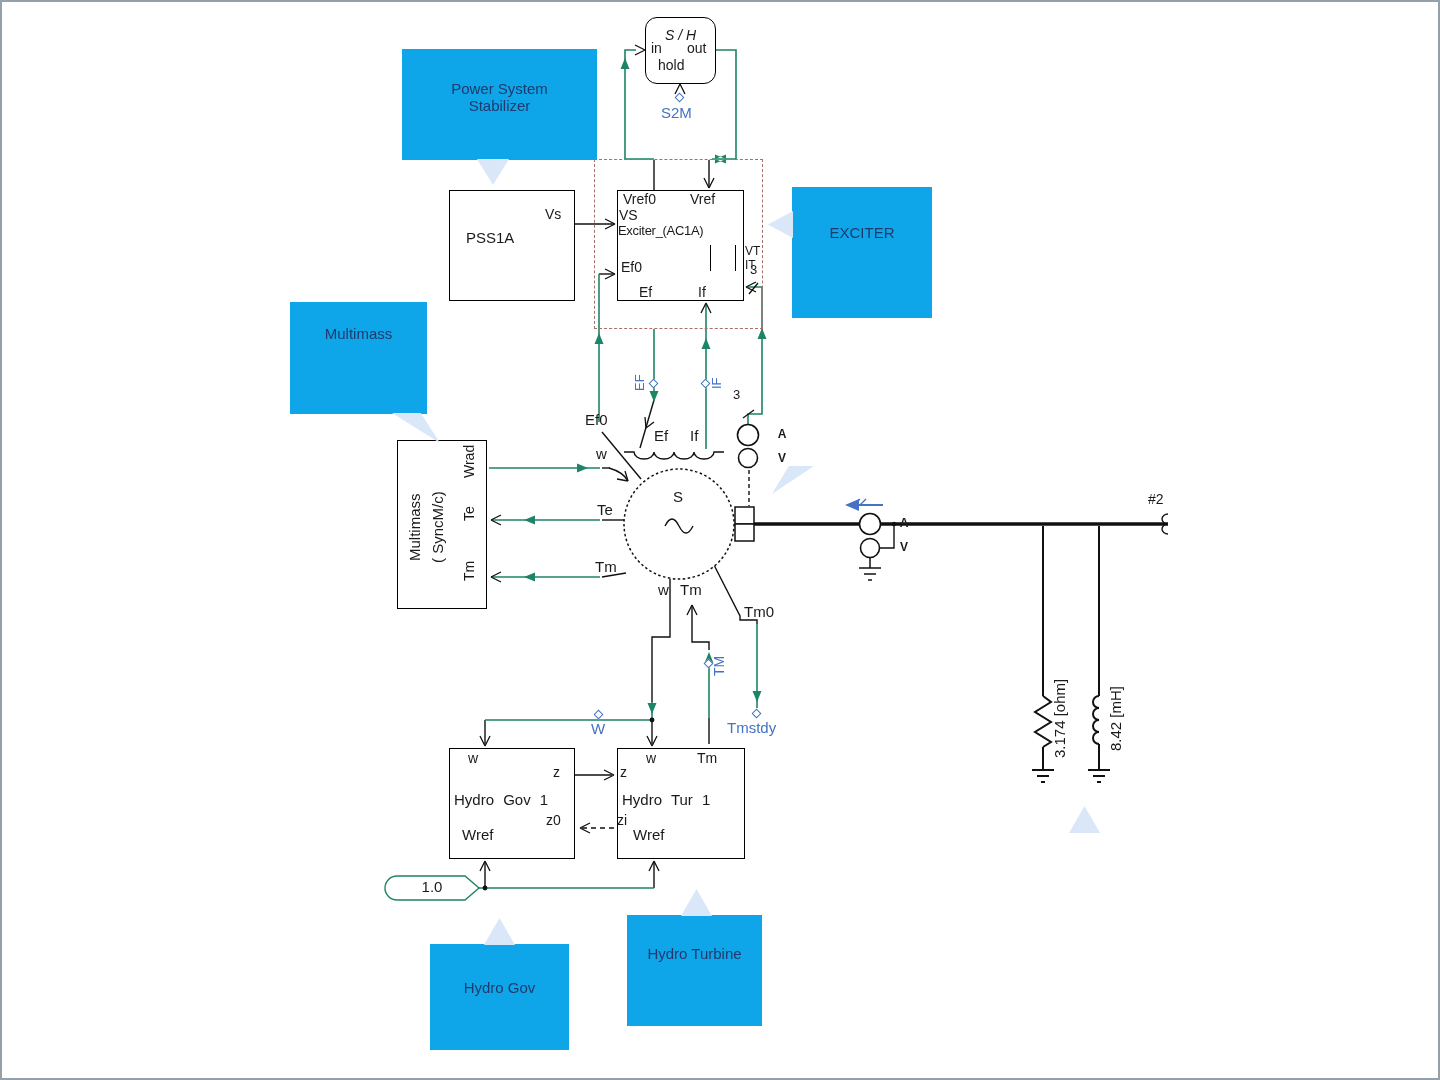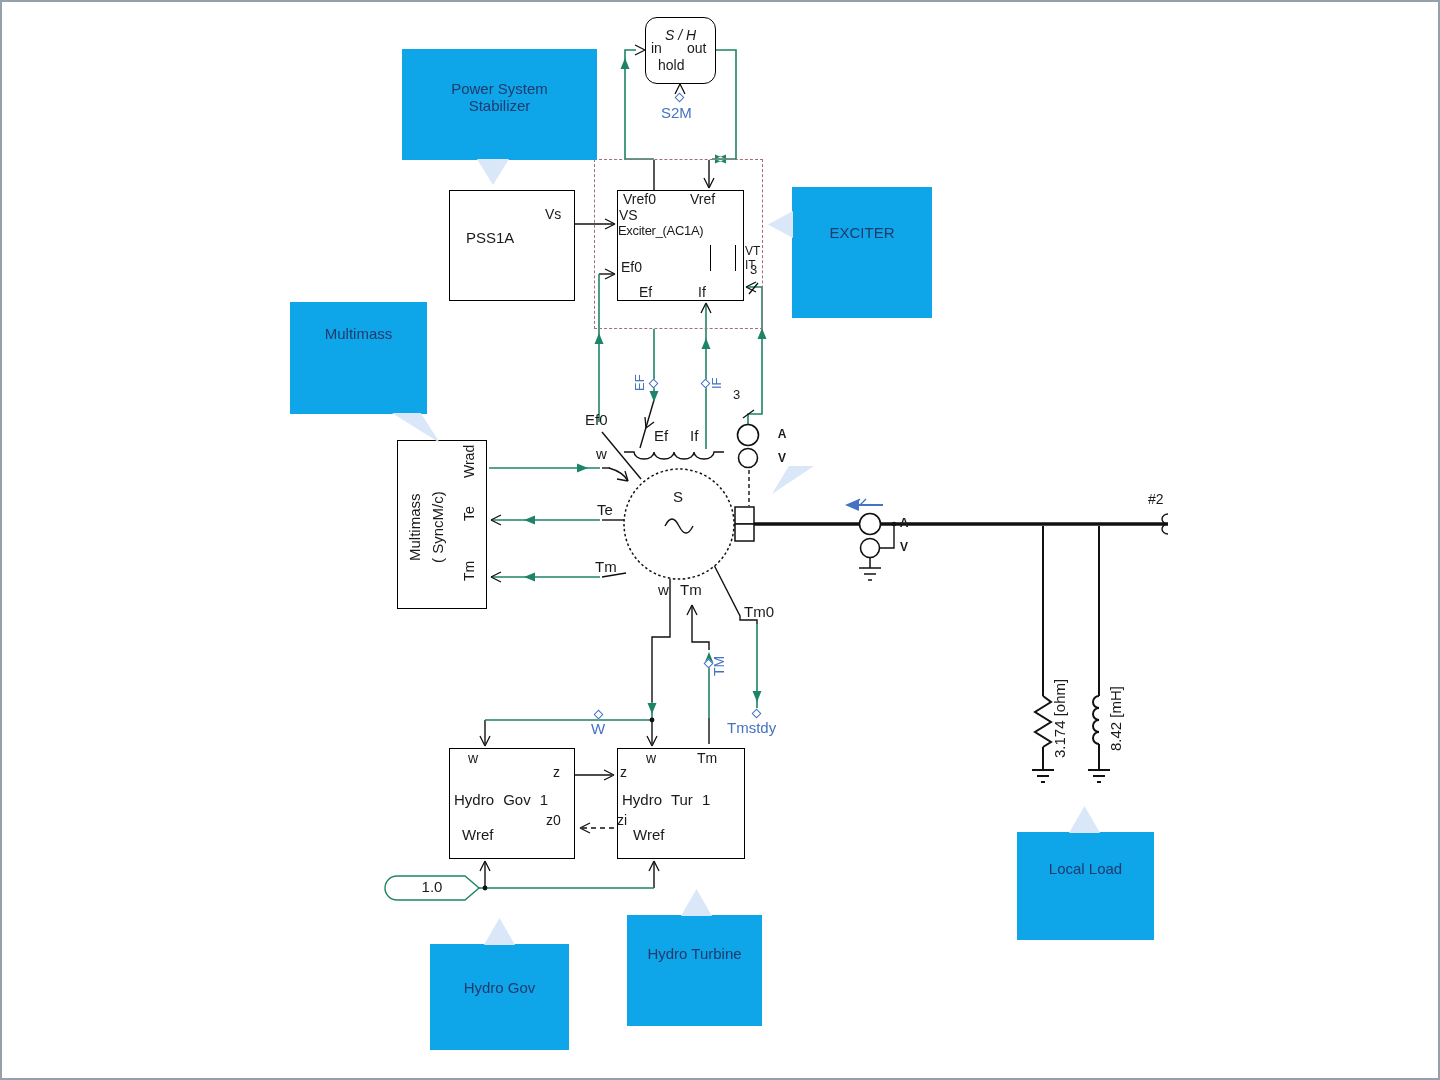--- a/index.html
+++ b/index.html
@@ -289,9 +289,6 @@
   </div>
   <div class="tail" style="left:679px;top:887px;width:31px;height:27px;clip-path:polygon(50% 0,100% 100%,0 100%);"></div>
 
-  <div class="callout" style="left:1015px;top:830px;width:137px;height:108px;padding-bottom:35px;">
-    <span>Local Load</span>
-  </div>
   <div class="tail" style="left:1067px;top:804px;width:31px;height:27px;clip-path:polygon(50% 0,100% 100%,0 100%);"></div>
 
 </div>

